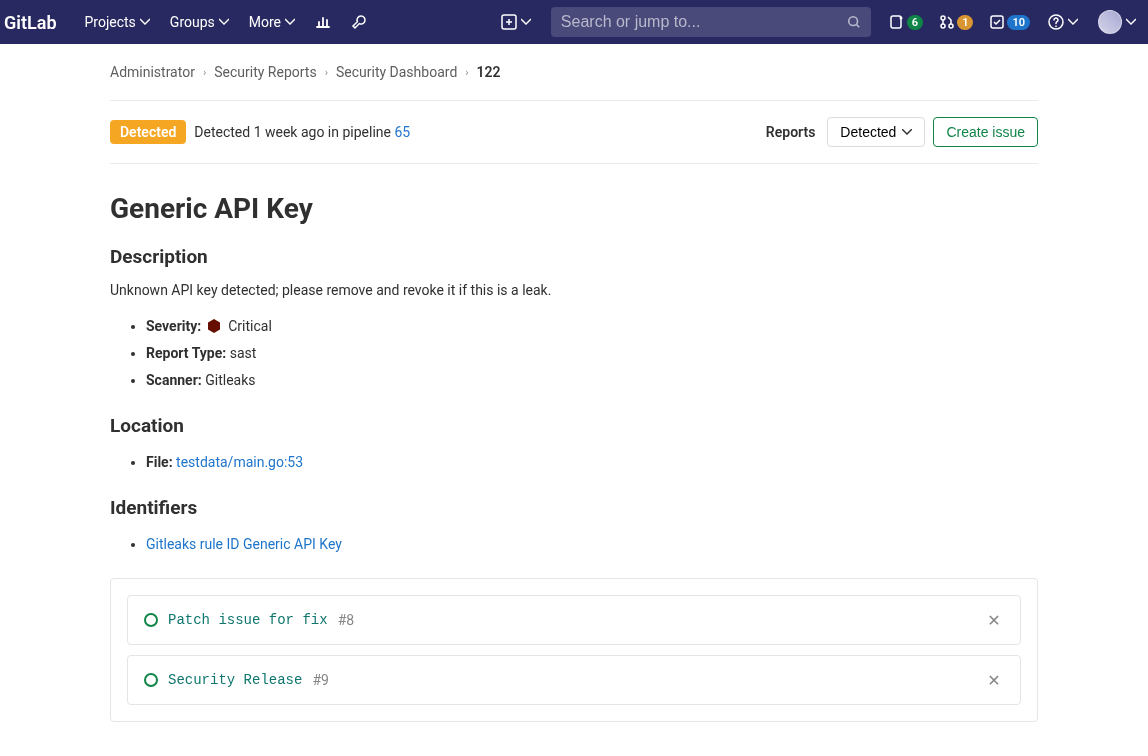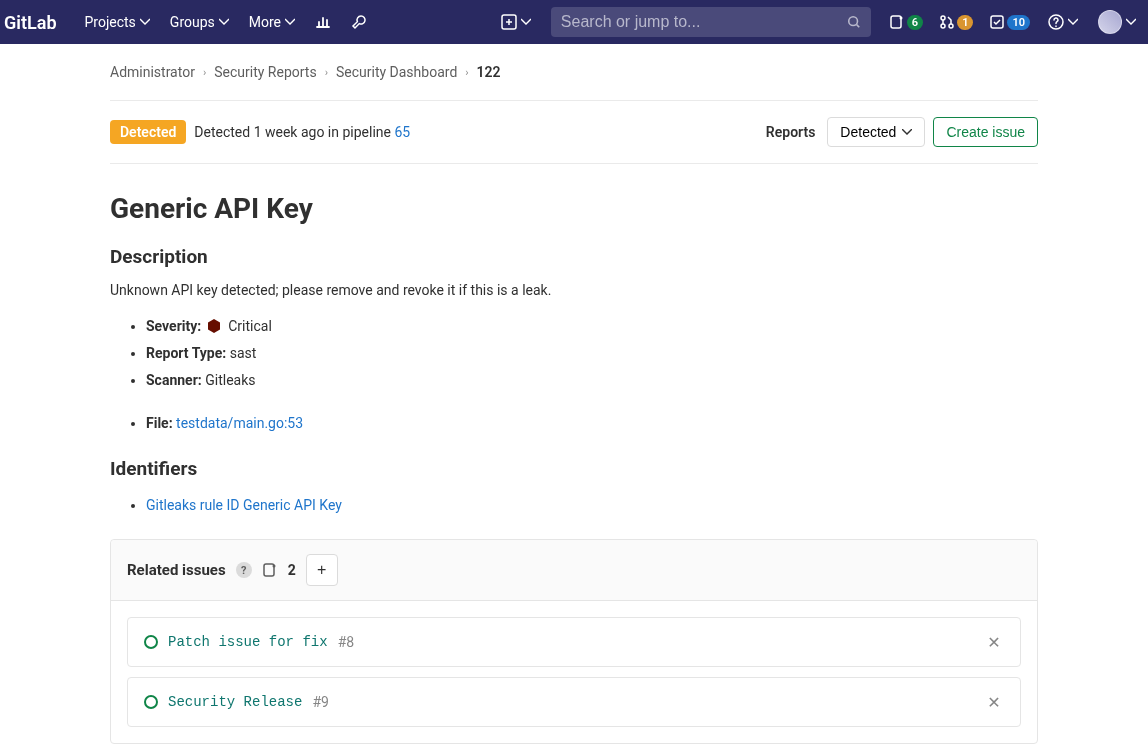--- a/index.html
+++ b/index.html
@@ -360,6 +360,7 @@
     </li>
   </ul>
 
+  <h2>Location</h2>
   <ul class="info">
     <li>
       <strong>File:</strong>

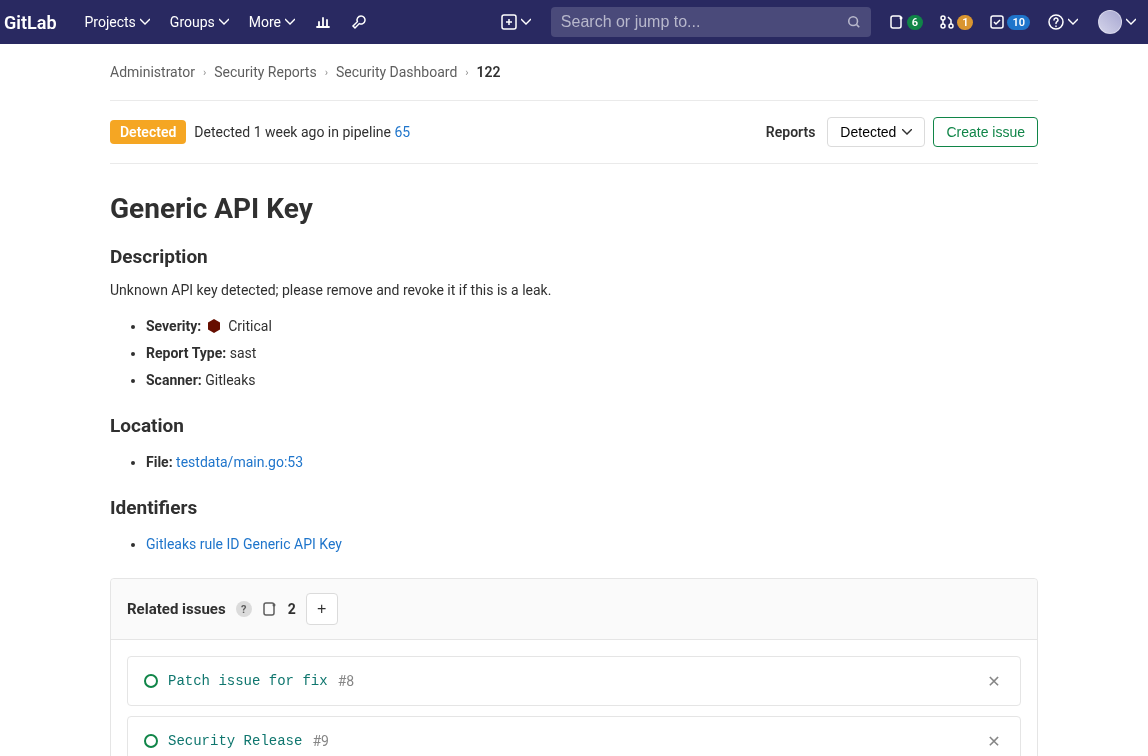--- a/index.html
+++ b/index.html
@@ -376,16 +376,6 @@
   </ul>
 
   <div class="card">
-    <div class="card-header">
-      <span class="title">Related issues</span>
-      <span class="help-circle">?</span>
-      <svg width="16" height="16" viewBox="0 0 16 16">
-          <rect x="2" y="2" width="10" height="12" rx="2" fill="none" stroke="#5e5e5e" stroke-width="1.5"></rect>
-          <circle cx="12" cy="4" r="1.5" fill="#5e5e5e"></circle>
-        </svg>
-      <strong>2</strong>
-      <button class="add-btn">+</button>
-    </div>
     <div class="card-body">
       <div class="issue-row">
         <span class="status-circle"></span>

